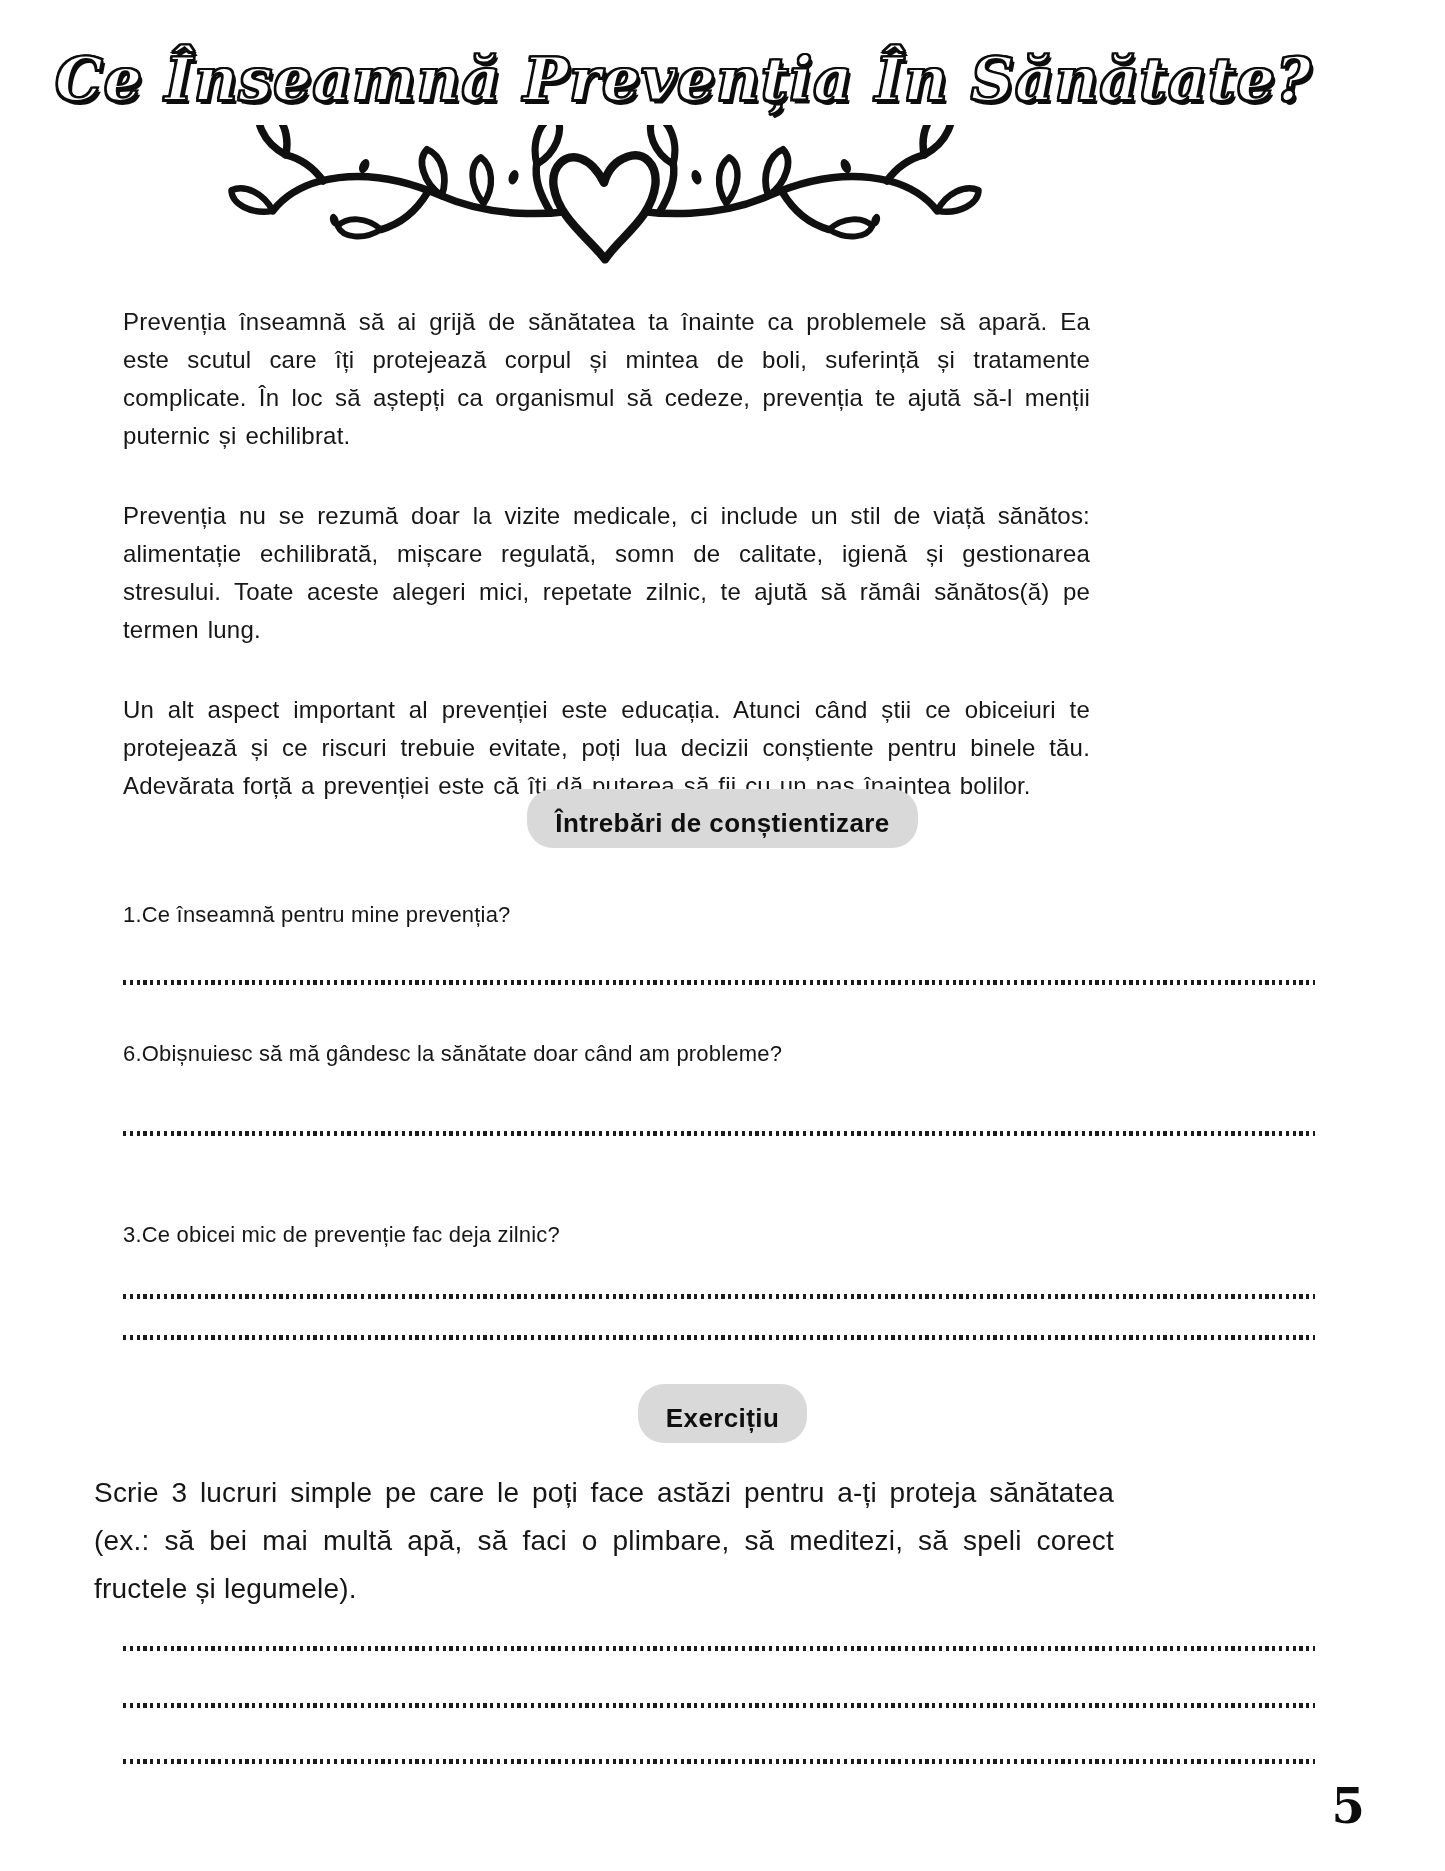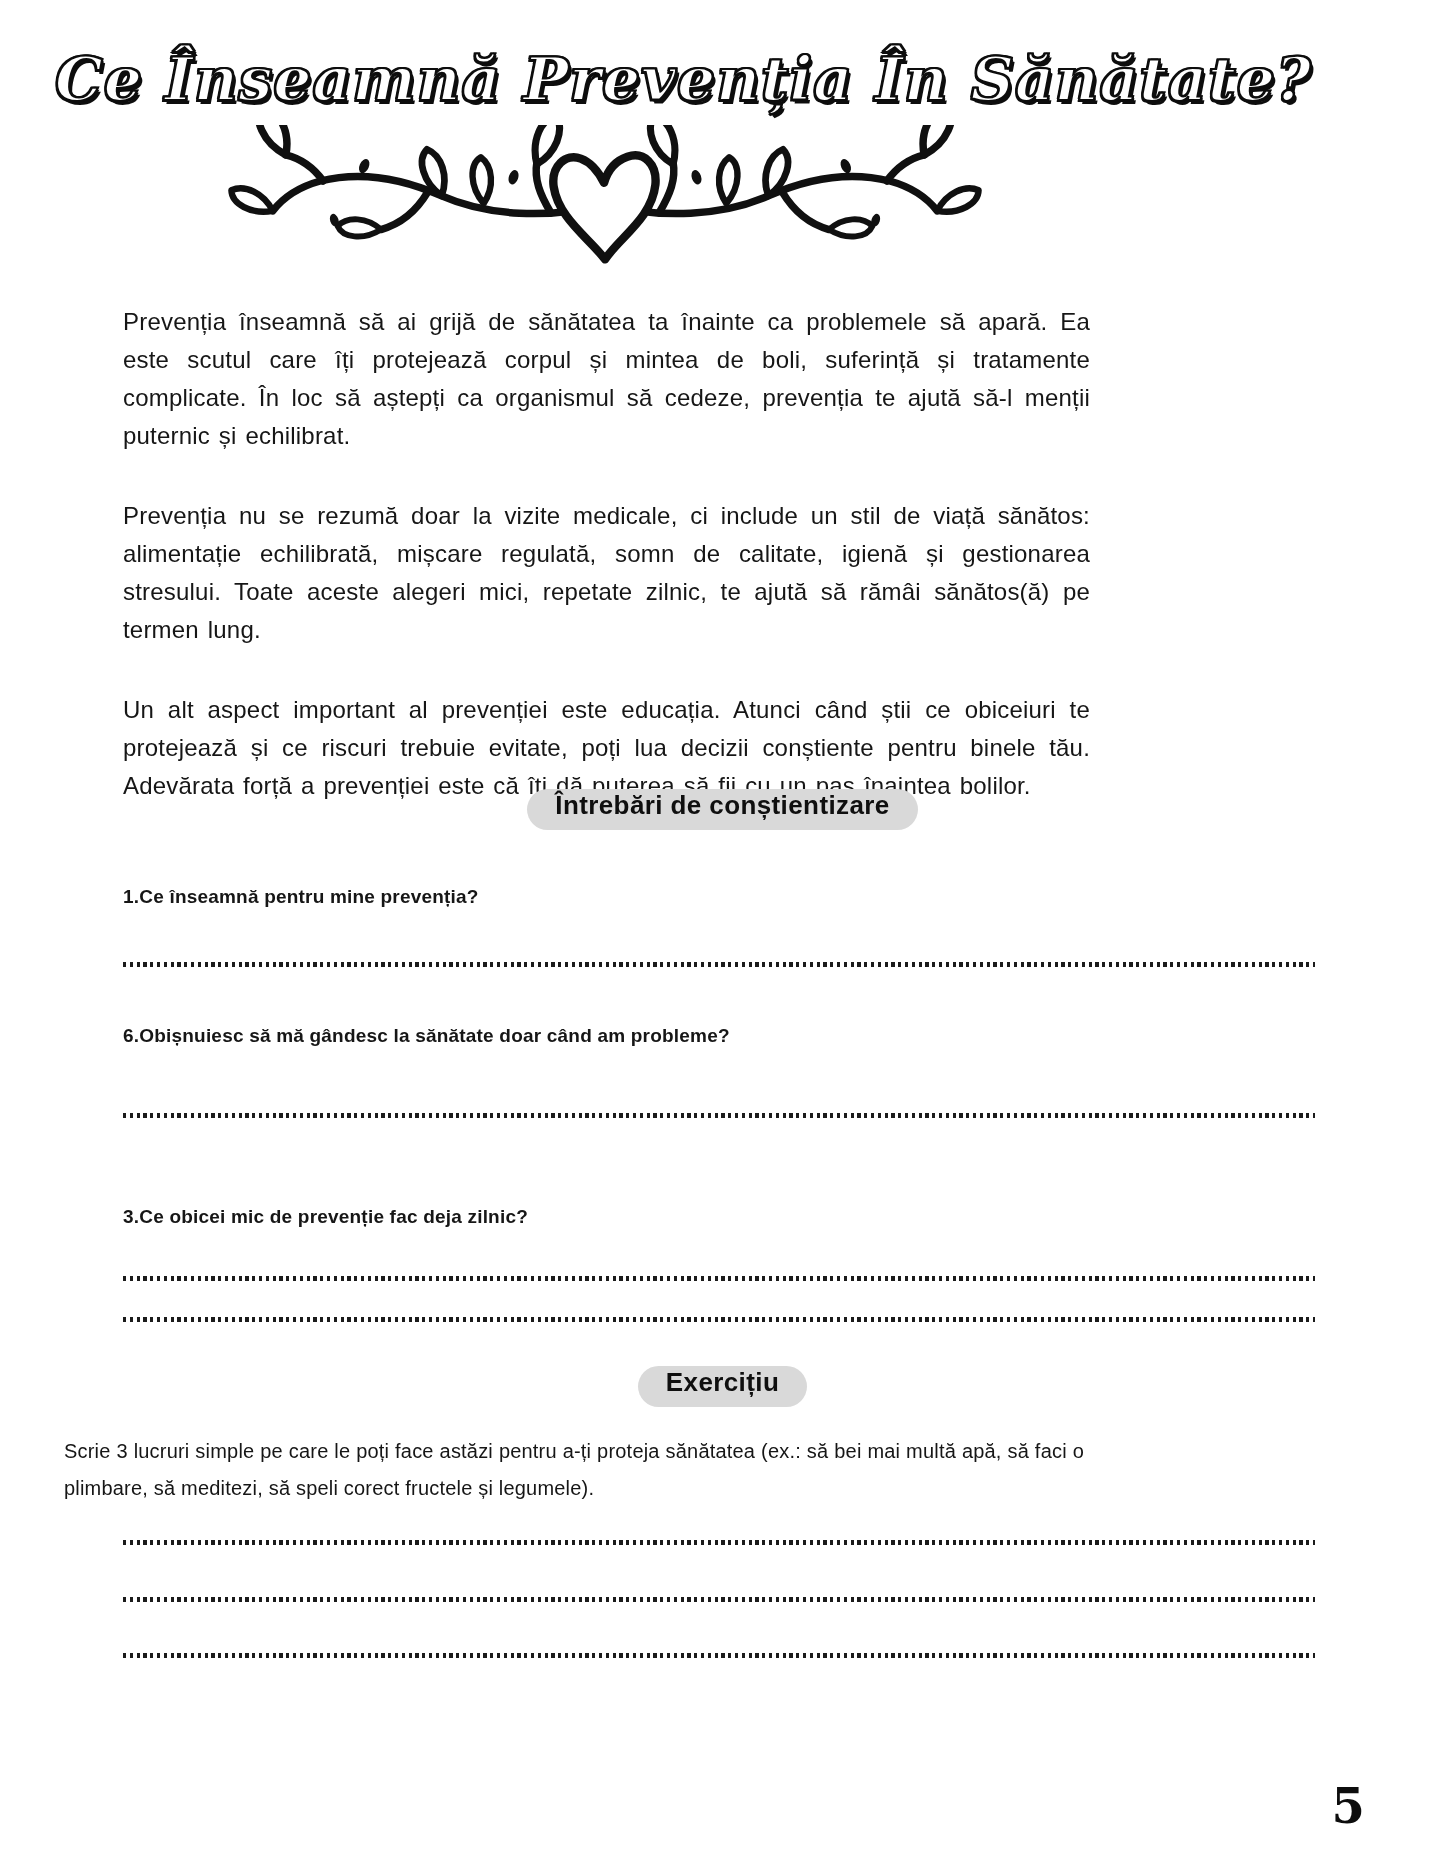--- a/index.html
+++ b/index.html
@@ -52,7 +52,7 @@
     display: inline-block;
     background: #d9d9d9;
     border-radius: 26px;
-    padding: 1px 28px 9px;
+    padding: 19px 28px 9px;
     font-size: 26px;
     font-weight: 700;
     letter-spacing: 0.4px;

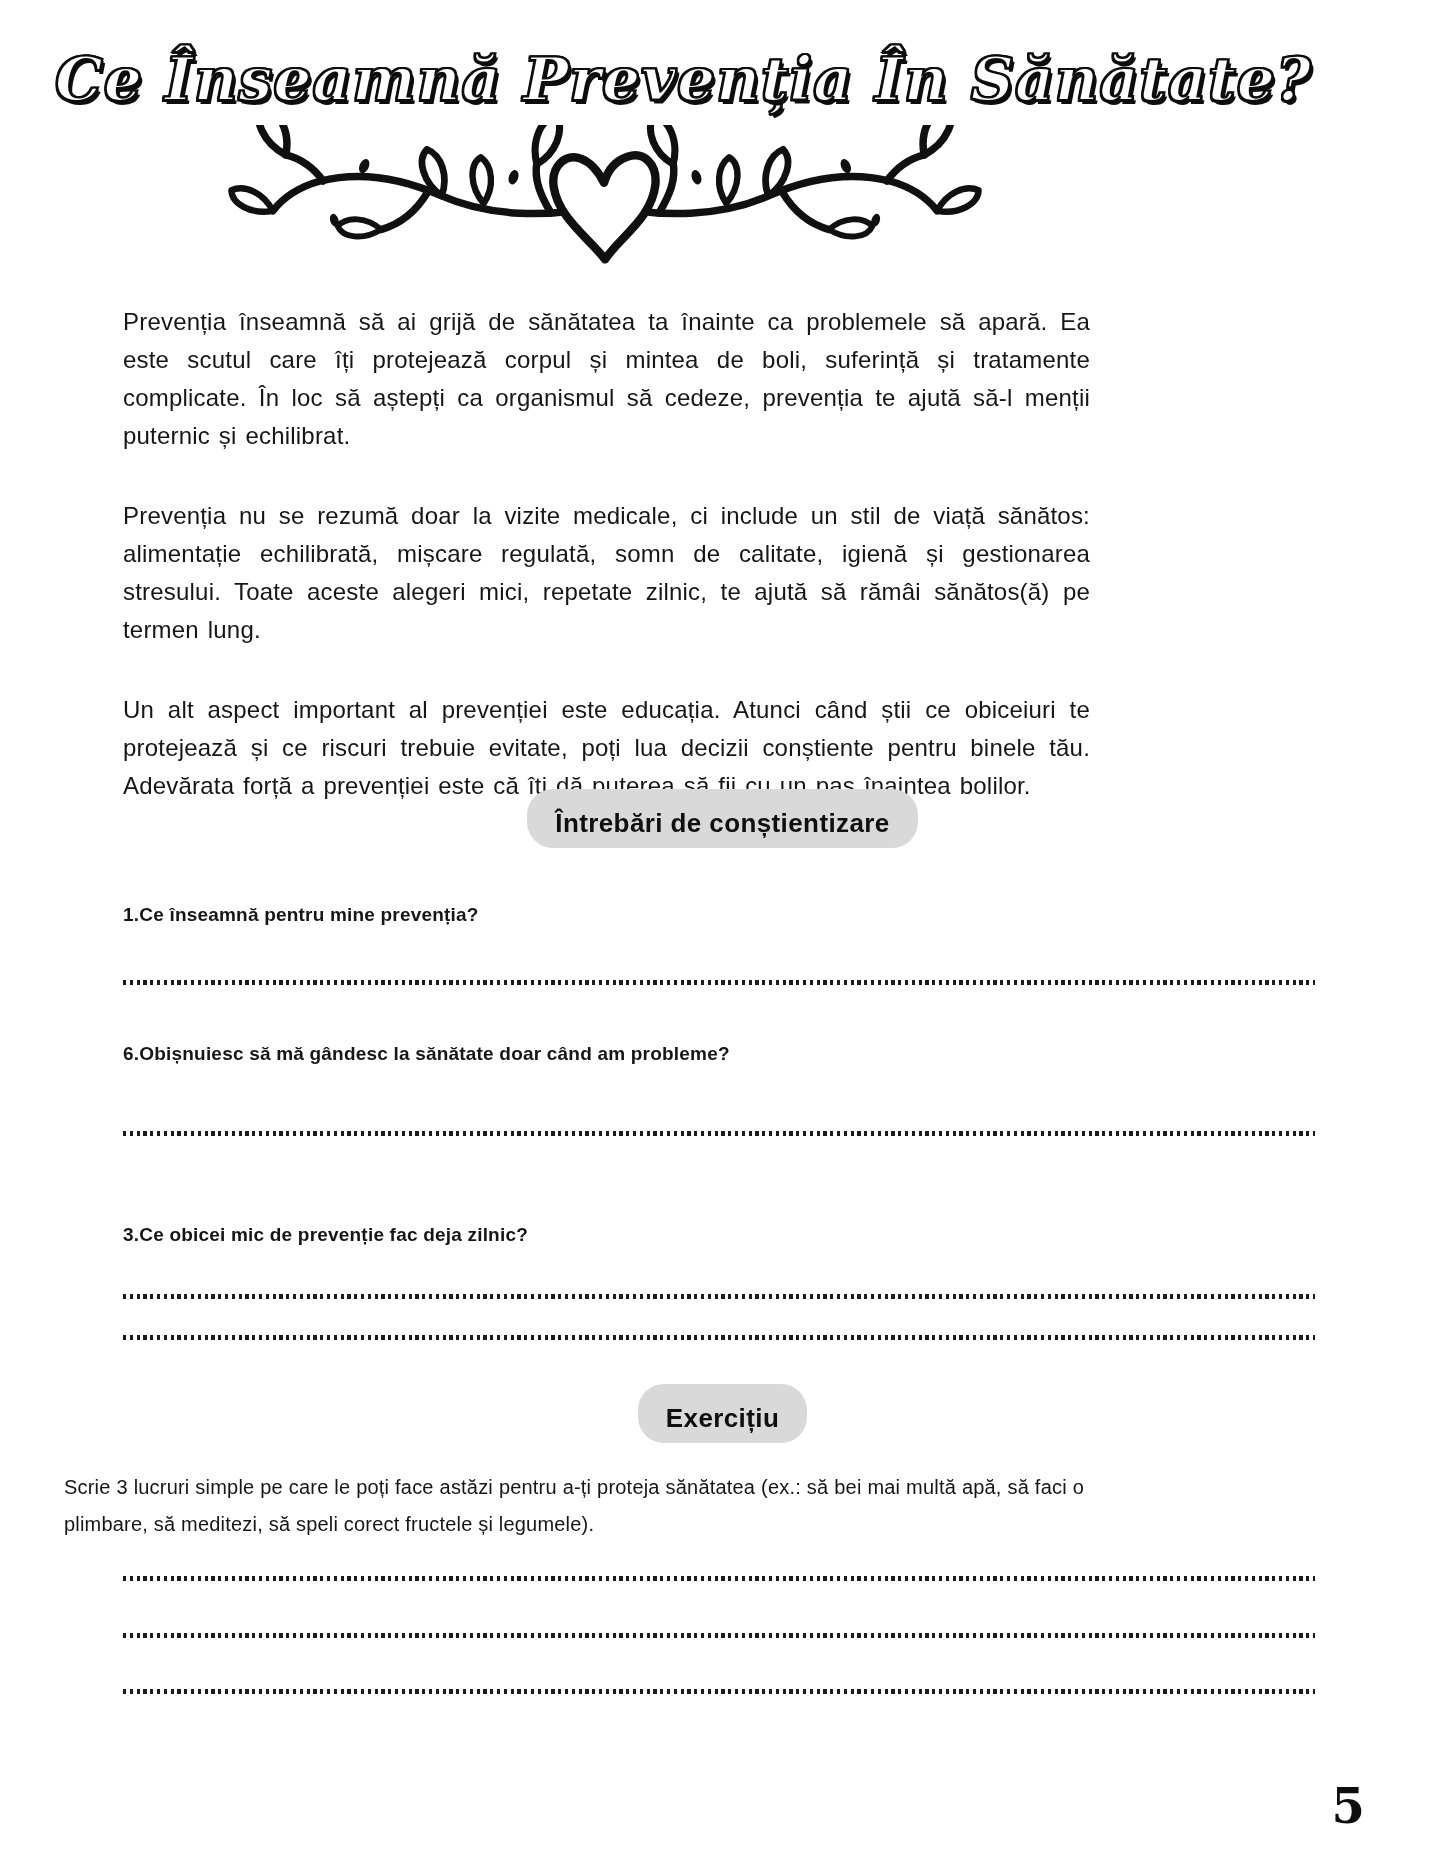--- a/index.html
+++ b/index.html
@@ -61,10 +61,9 @@
   .question {
     margin-left: 123px;
     width: 1190px;
-    font-size: 19px;
+    font-size: 22px;
     line-height: 38px;
     letter-spacing: 0.2px;
-    font-weight: bold;
   }
   .q1 { margin-top: 48px; }
   .q2 { margin-top: 50px; }

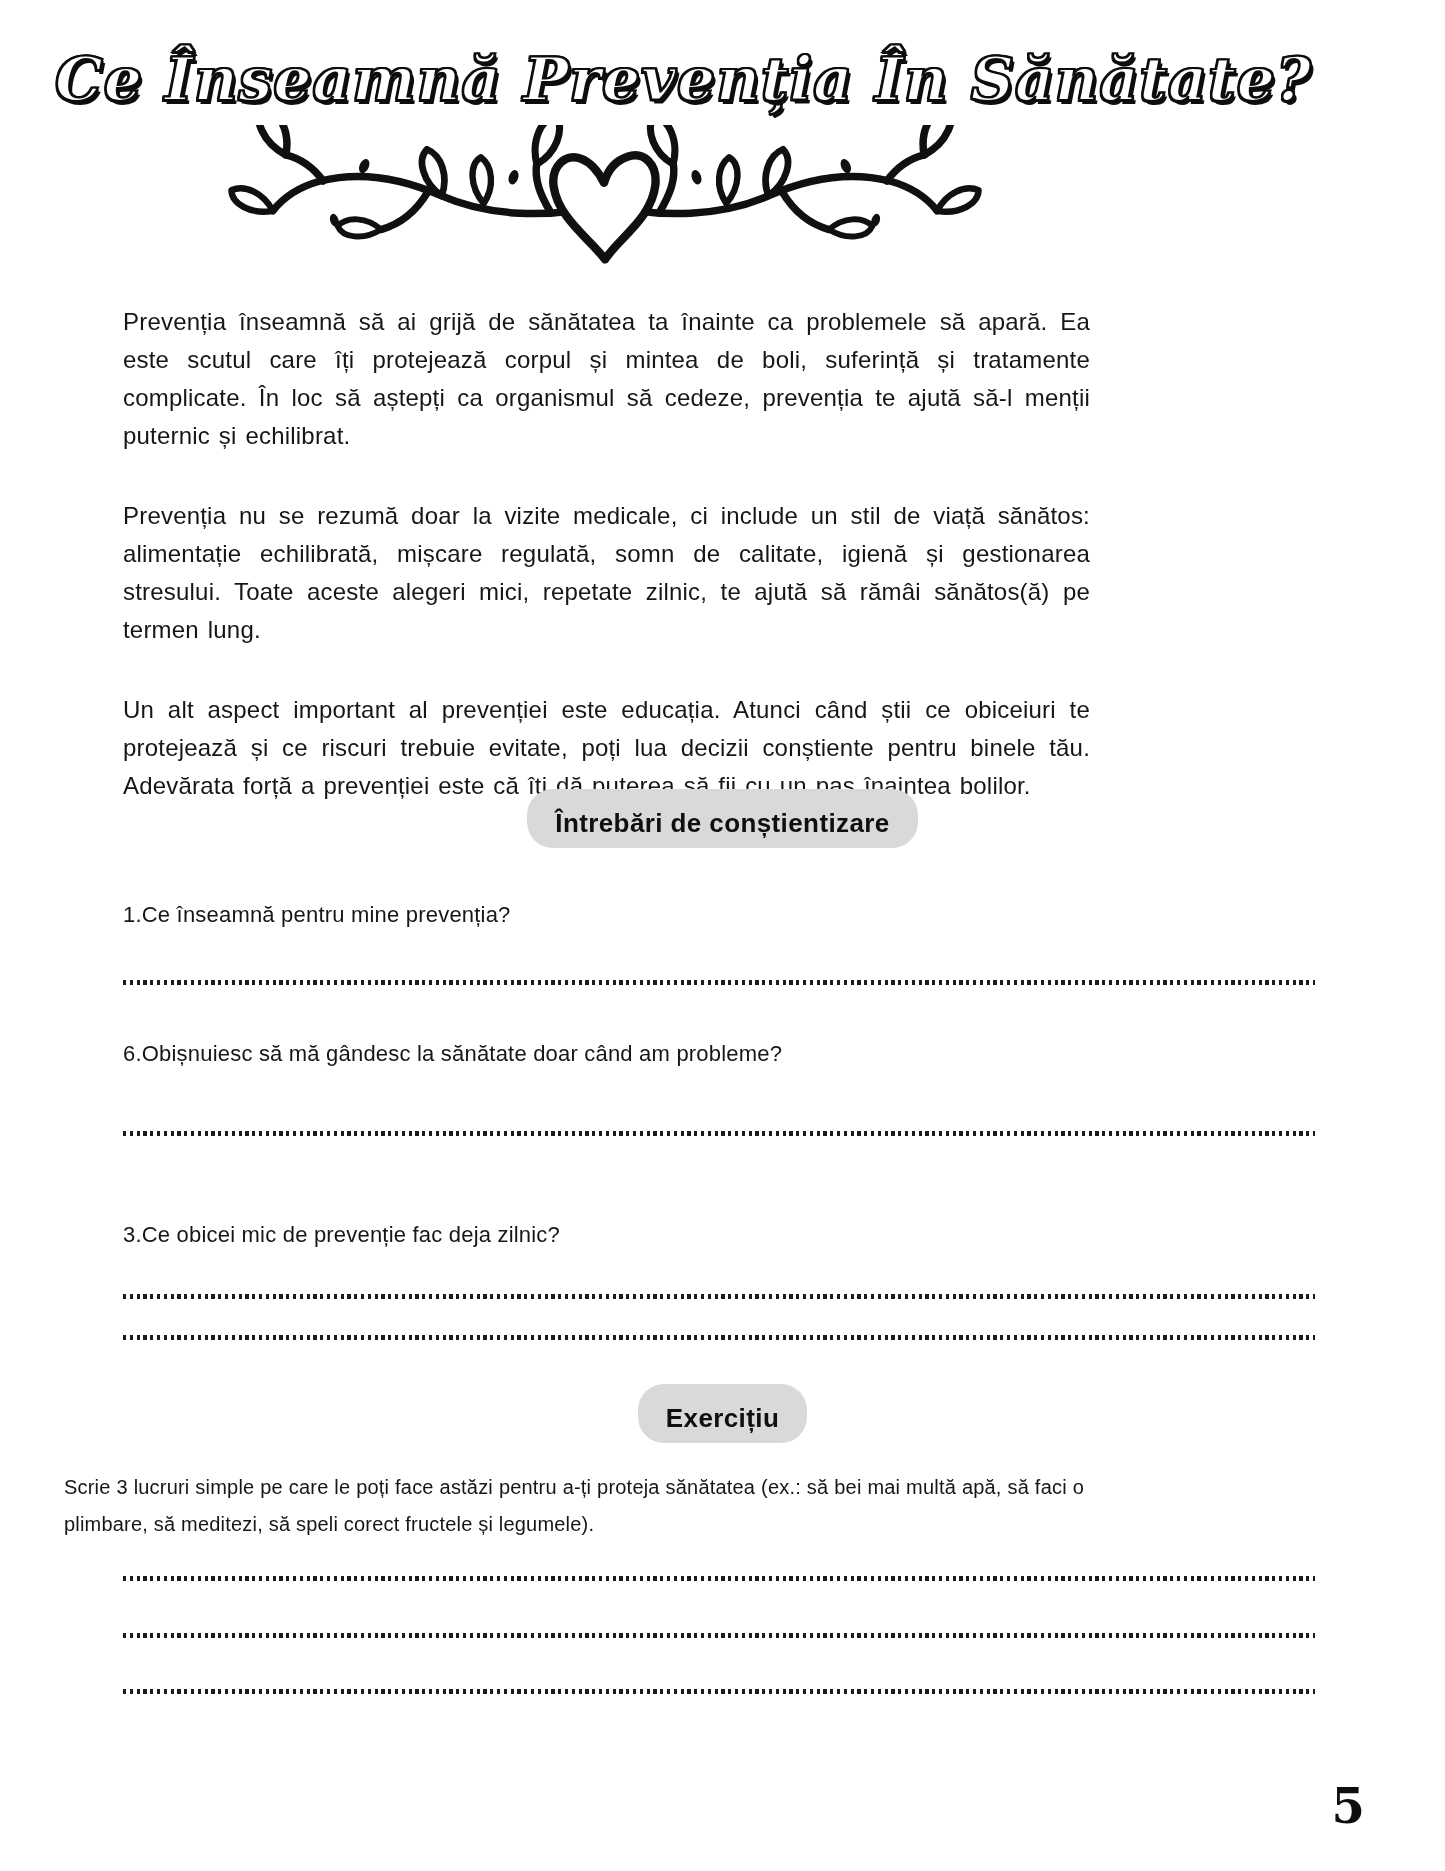--- a/index.html
+++ b/index.html
@@ -80,10 +80,10 @@
   .dl3 { margin-top: 40px; }
   .dl4 { margin-top: 36px; }
   .exercise-text {
-    margin: 26px 0 0 64px;
+    margin: 26px 0 0 94px;
     width: 1020px;
-    font-size: 20px;
-    line-height: 37px;
+    font-size: 28px;
+    line-height: 48px;
     text-align: justify;
     letter-spacing: 0.2px;
   }

